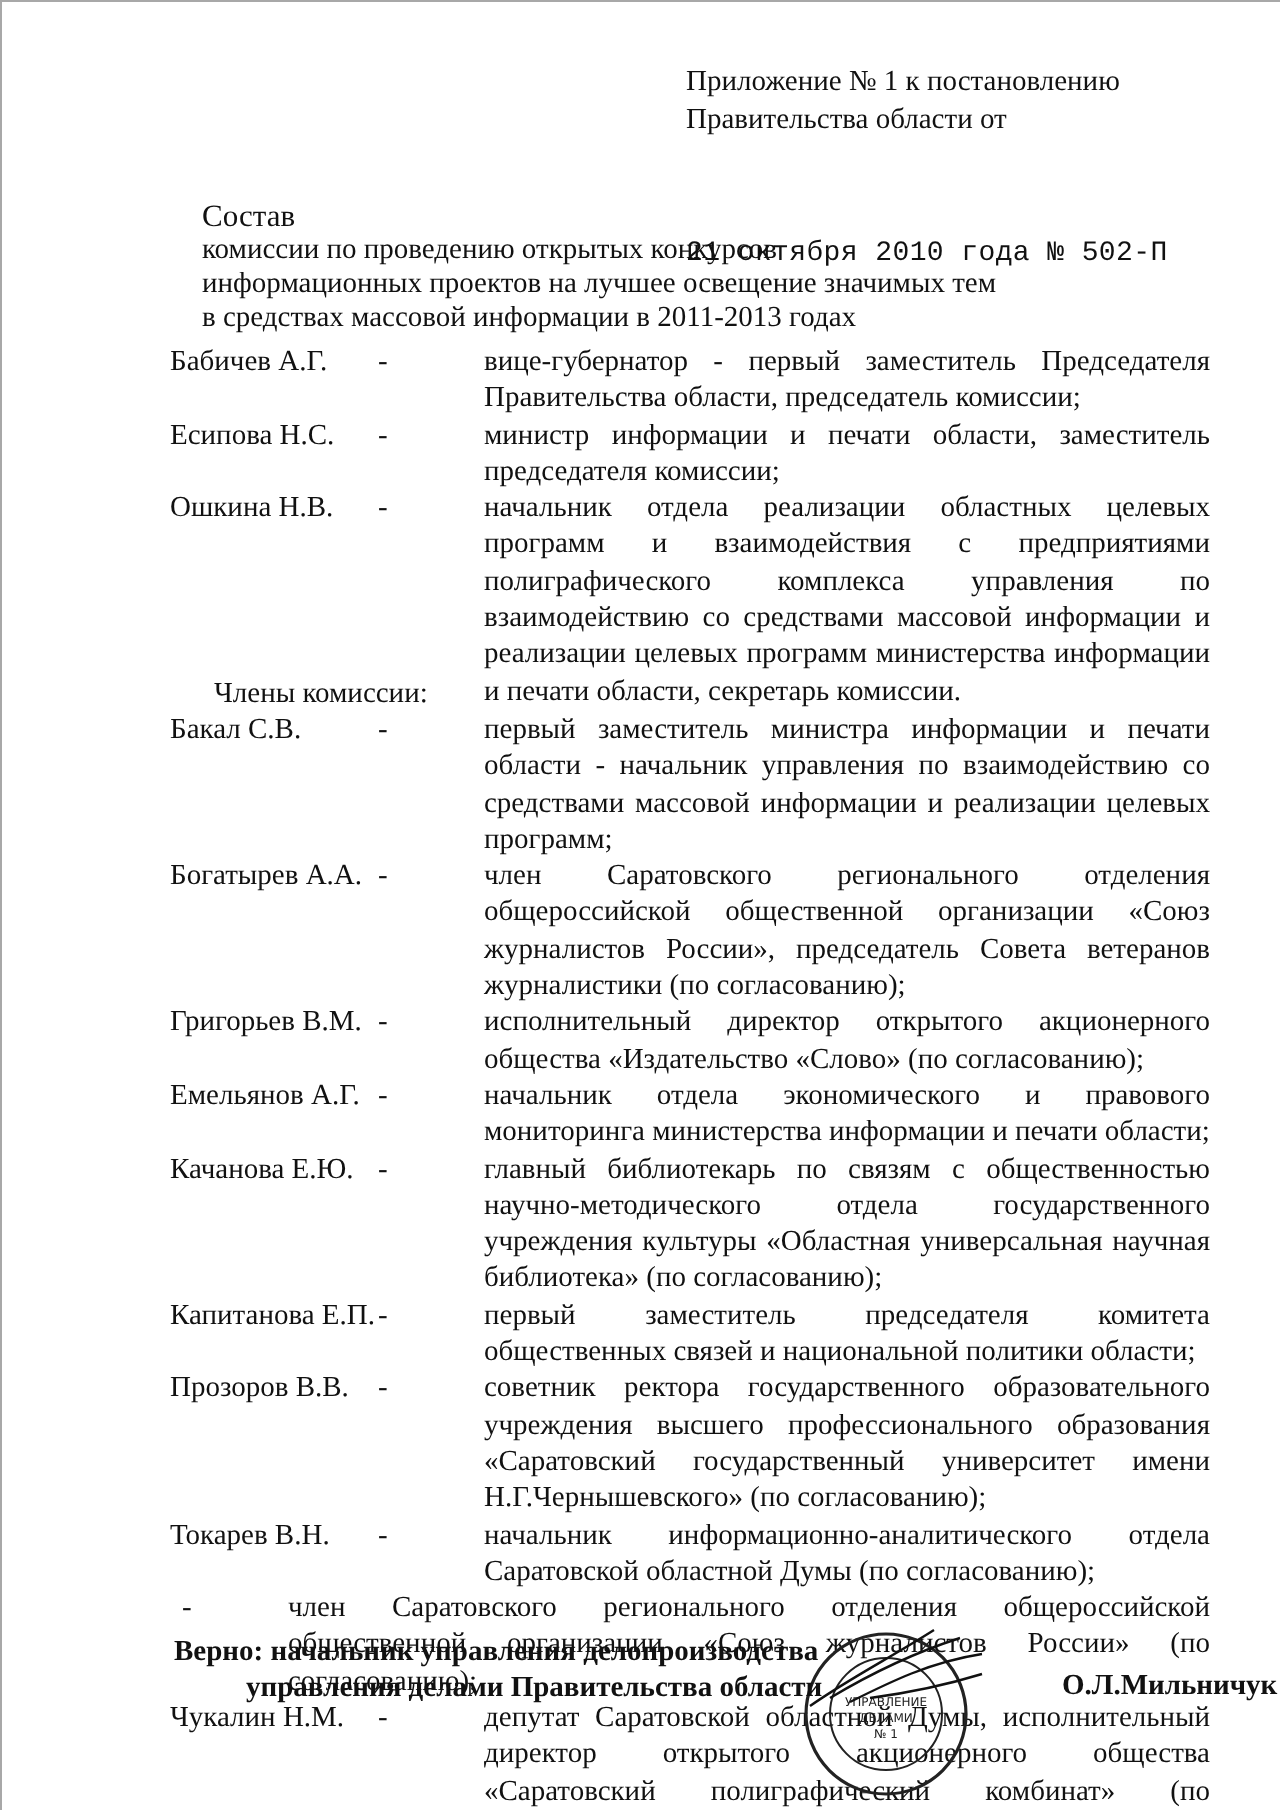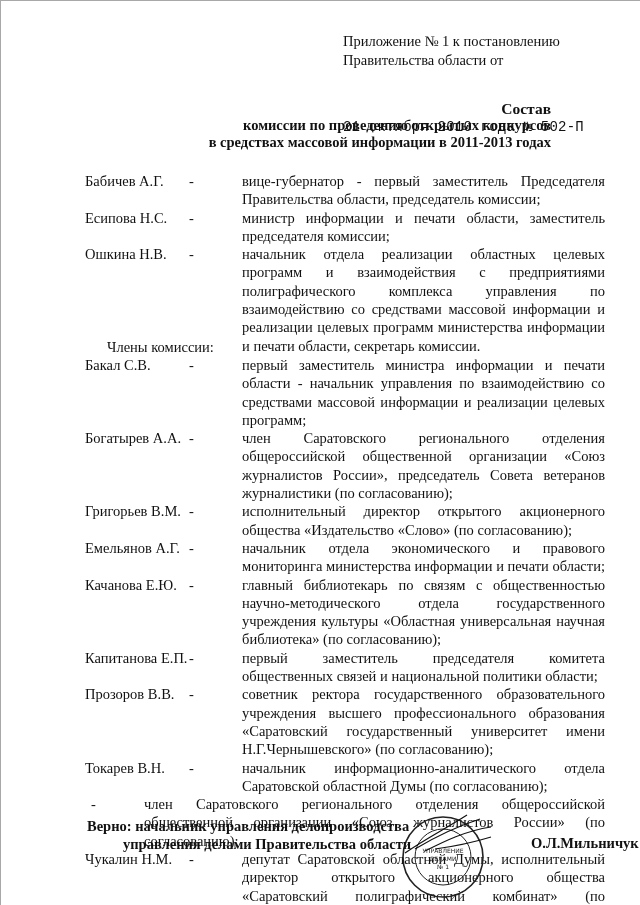--- a/index.html
+++ b/index.html
@@ -15,8 +15,8 @@
       font-family: "Liberation Mono", "DejaVu Sans Mono", monospace; font-size: 14px; letter-spacing: 0.2px; margin-top: 48px;
     }
     .title-block {
-      position: absolute; left: 80px; top: 99px; width: 470px; text-align: right;
-      font-weight: bold; font-size: 14.5px; line-height: 17px;
+      position: absolute; left: 100px; top: 99px; width: 470px; text-align: left;
+      font-weight: normal; font-size: 14.5px; line-height: 17px;
     }
     .title-block .main { font-size: 15.5px; }
     .roster { position: absolute; left: 84px; width: 520px; font-size: 14.5px; line-height: 18.3px; }

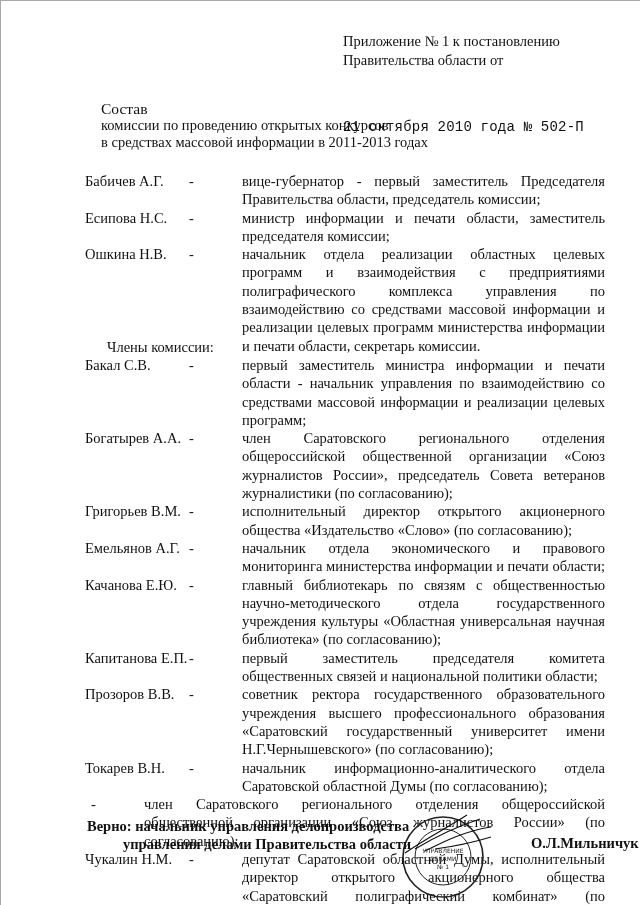--- a/index.html
+++ b/index.html
@@ -44,6 +44,7 @@
 <div class="title-block">
   <div class="main">Состав</div>
   <div>комиссии по проведению открытых конкурсов</div>
+  <div>информационных проектов на лучшее освещение значимых тем</div>
   <div>в средствах массовой информации в 2011-2013 годах</div>
 </div>
 

